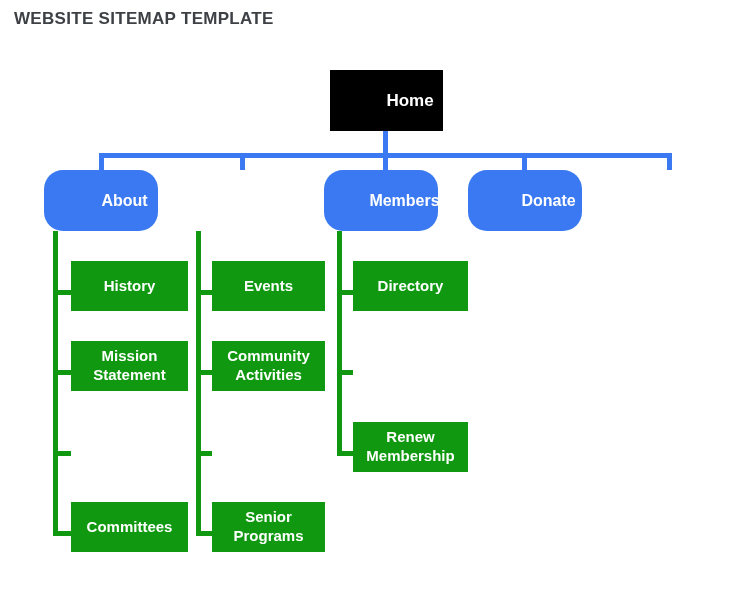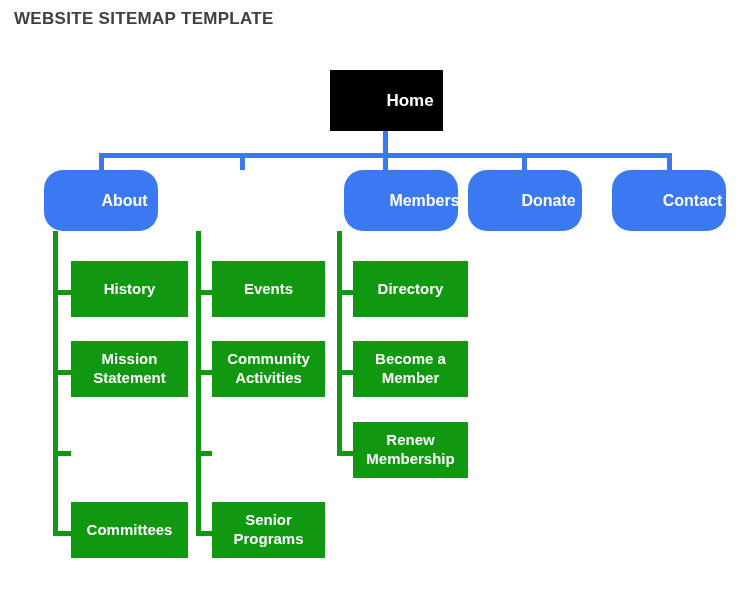--- a/index.html
+++ b/index.html
@@ -24,7 +24,7 @@
     top:170px;width:114px;height:61px;
     background:var(--primary-bg,#3a79f1);font-size:16px;border-radius:19px;
   }
-  .s0{left:44px}.s1{left:186px}.s2{left:344px}.s3{left:468px}.s4{left:612px}
+  .s0{left:44px}.s1{left:186px}.s2{left:324px}.s3{left:468px}.s4{left:612px}
   .lvl2{
     background:var(--child-bg,#109910);font-size:15px;line-height:1.25;
     height:56px;padding:0 6px;

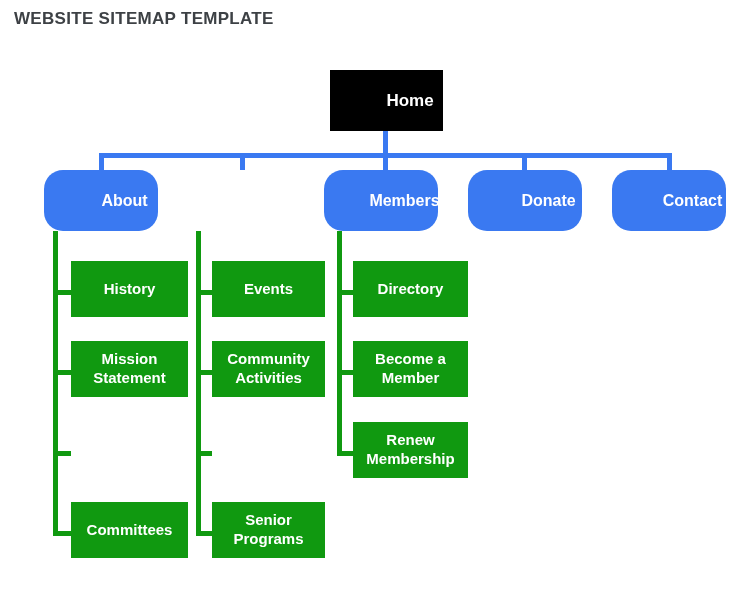--- a/index.html
+++ b/index.html
@@ -89,7 +89,6 @@
   <div class="box lvl1 s0">About</div>
   <div class="box lvl1 s2">Members</div>
   <div class="box lvl1 s3">Donate</div>
-  <div class="box lvl1 s4">Contact</div>
 
   <div class="box lvl2 col1 r1">History</div>
   <div class="box lvl2 col1 r2">Mission Statement</div>

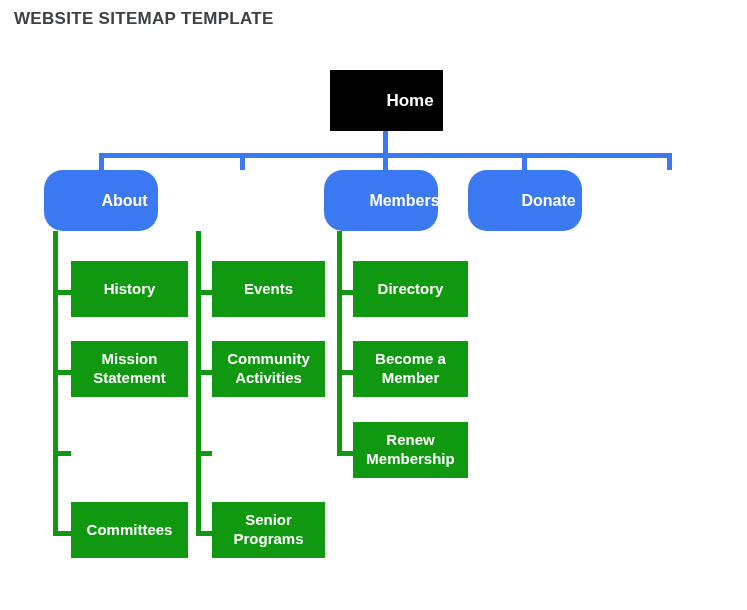--- a/index.html
+++ b/index.html
@@ -27,7 +27,7 @@
   .s0{left:44px}.s1{left:186px}.s2{left:324px}.s3{left:468px}.s4{left:612px}
   .lvl2{
     background:var(--child-bg,#109910);font-size:15px;line-height:1.25;
-    height:56px;padding:0 6px;
+    height:50px;padding:0 6px;
   }
   .col1{left:71px;width:117px}
   .col2{left:212px;width:113px}

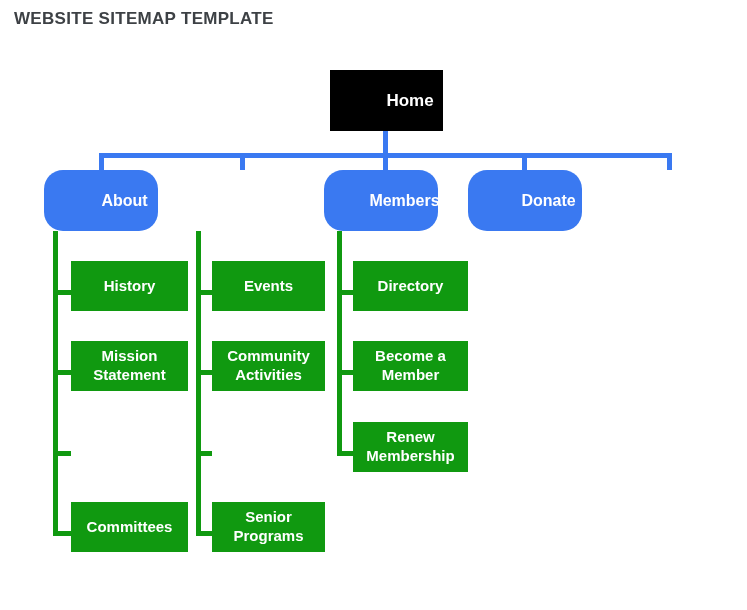--- a/index.html
+++ b/index.html
@@ -99,7 +99,6 @@
   <div class="box lvl2 col3 r1">Directory</div>
 
   <div class="box lvl2 col2 r4">Senior Programs</div>
-  <div class="box lvl2 col3 r2">Become a Member</div>
   <div class="box lvl2 col3 r3">Renew Membership</div>
 
 </div>

